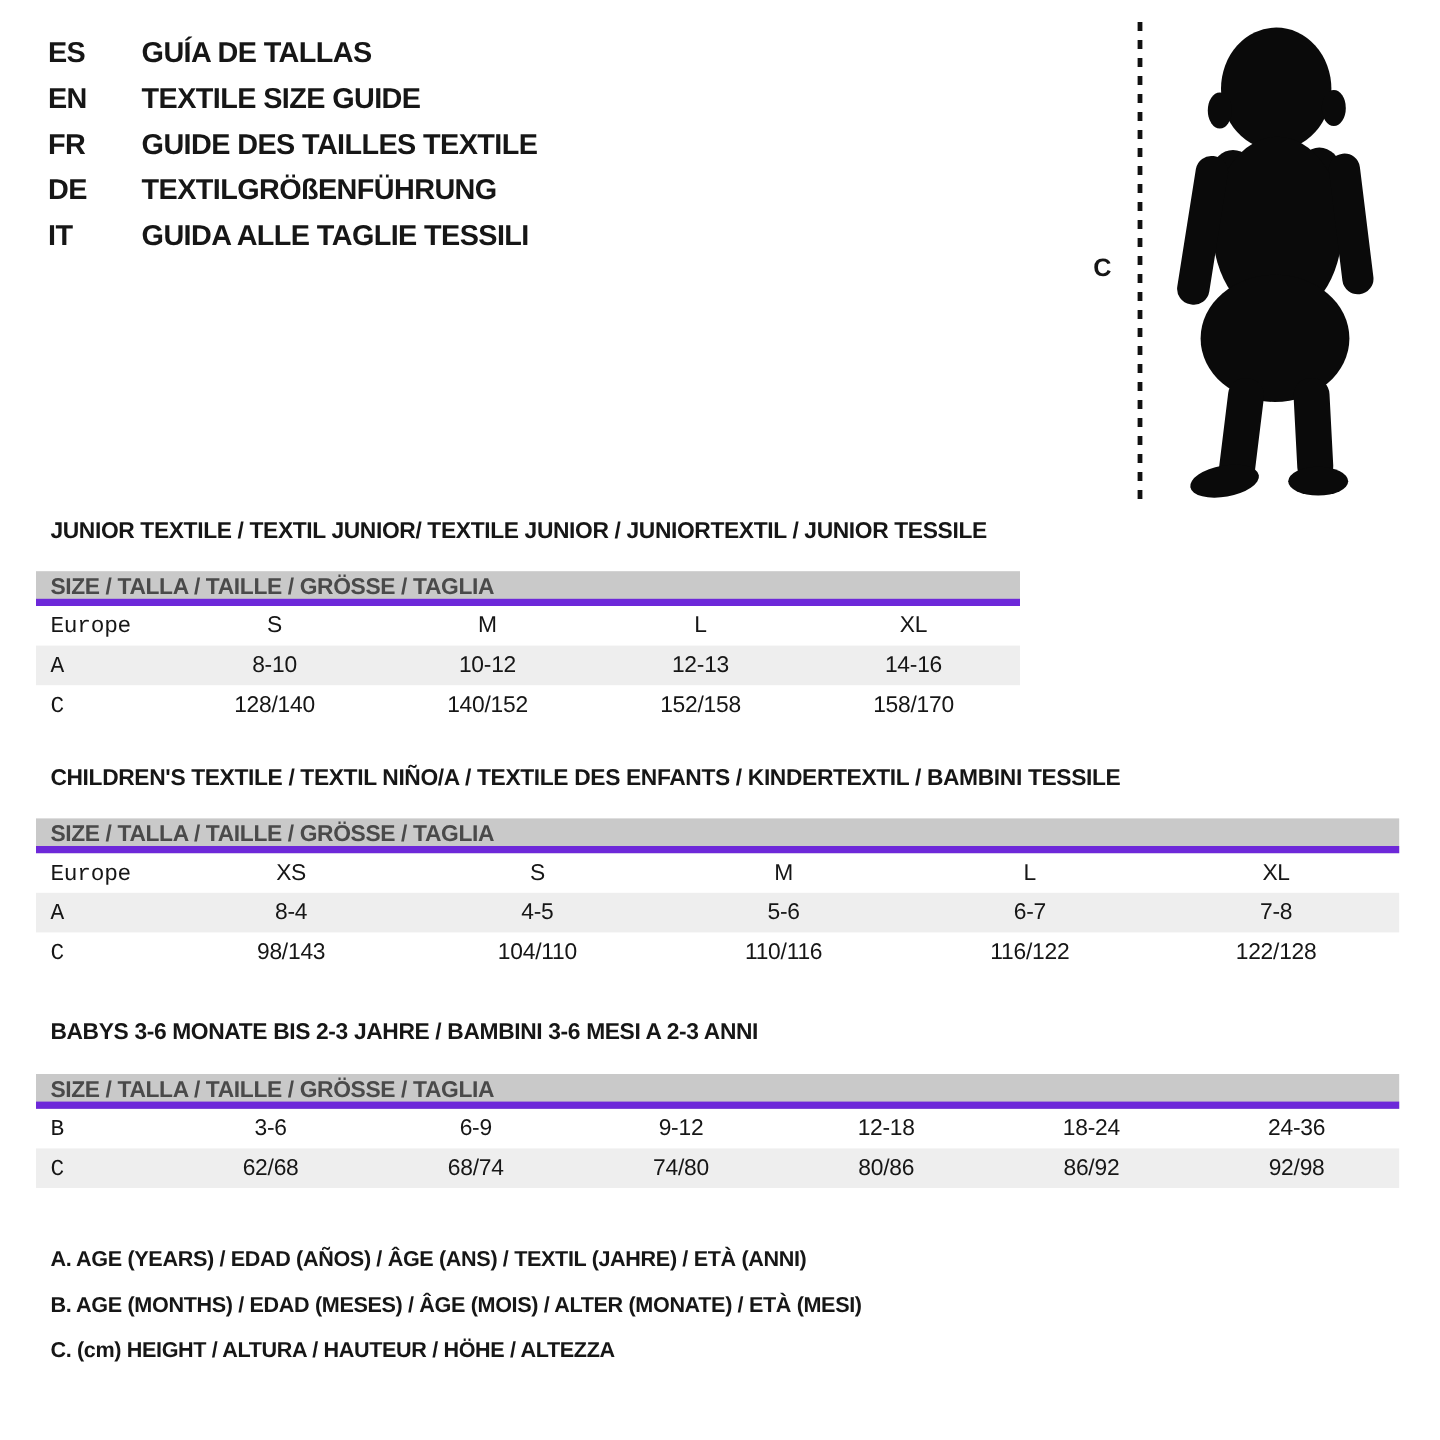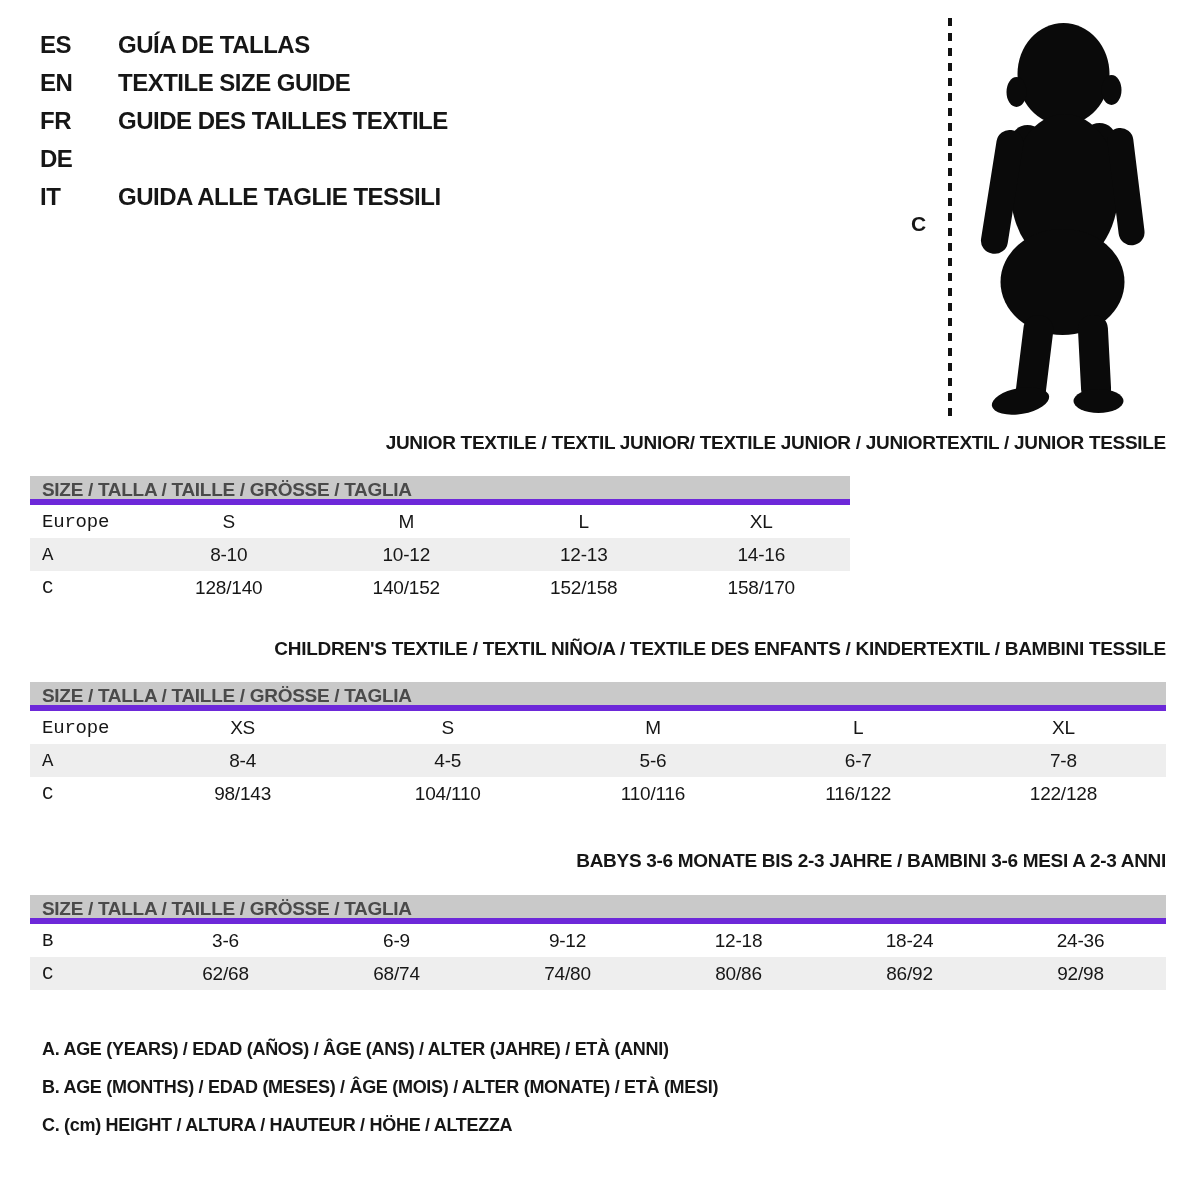--- a/index.html
+++ b/index.html
@@ -76,6 +76,7 @@
   </div>
   <div class="lang-row">
     <span class="lang-code">DE</span>
+    <span class="lang-title">TEXTILGRÖßENFÜHRUNG</span>
   </div>
   <div class="lang-row">
     <span class="lang-code">IT</span>

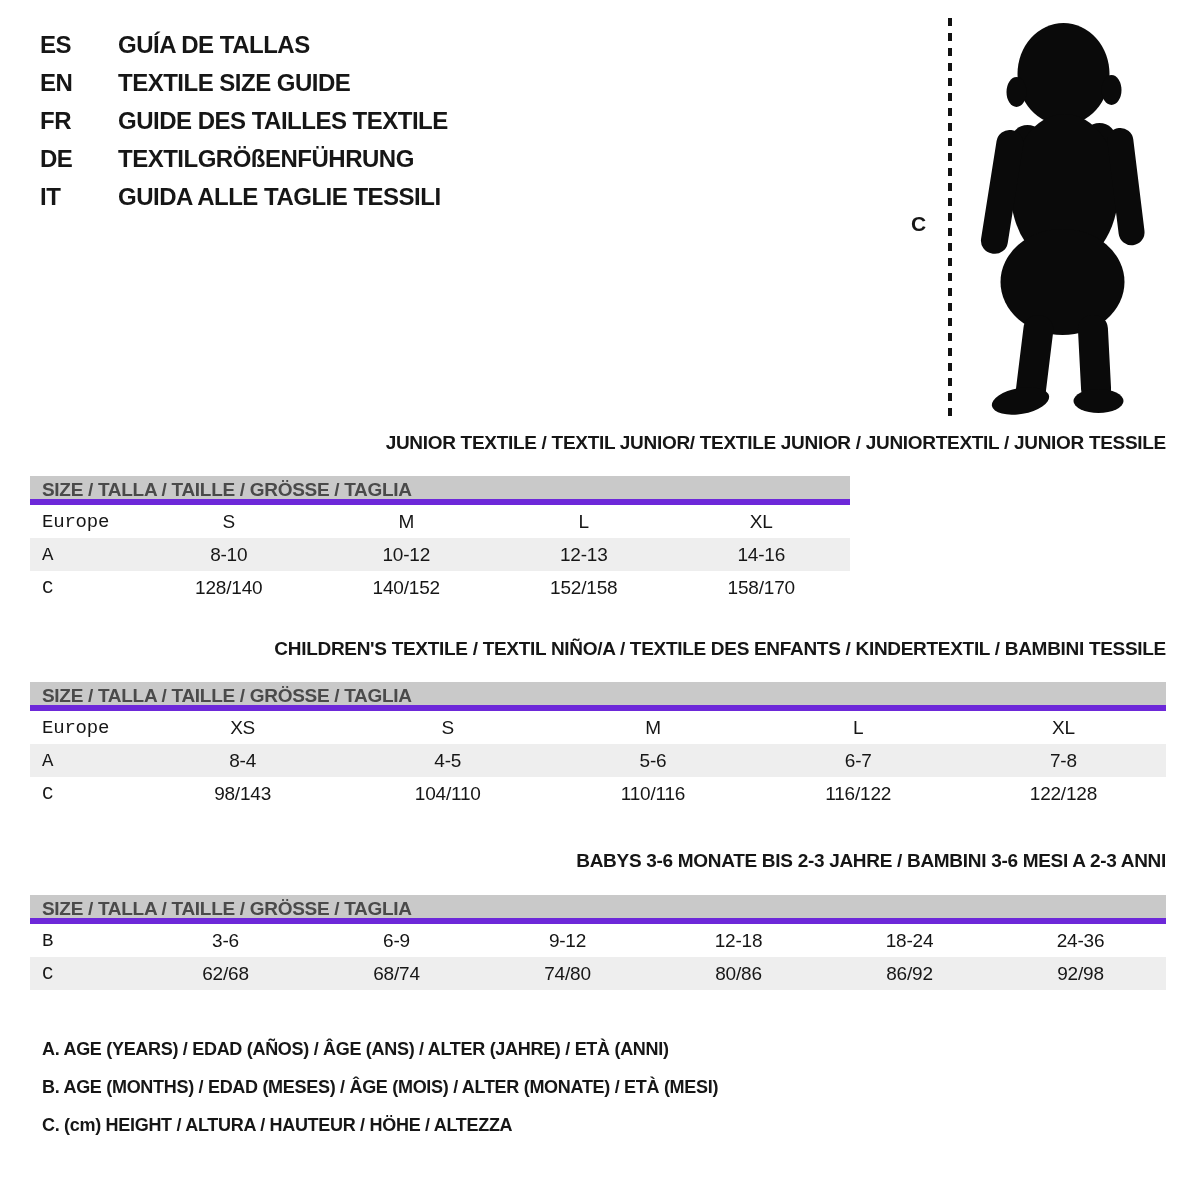--- a/index.html
+++ b/index.html
@@ -37,7 +37,7 @@
   .section{margin-bottom:34px;}
   .sec-title{
     font-size:19px;font-weight:bold;letter-spacing:-0.3px;
-    margin:0 0 22px 12px;white-space:nowrap;text-align:right;
+    margin:0 0 22px 12px;white-space:nowrap;
   }
   .sec-title.multiline{margin-bottom:18px;line-height:33px;}
   .sec-title.multiline div{white-space:nowrap;}

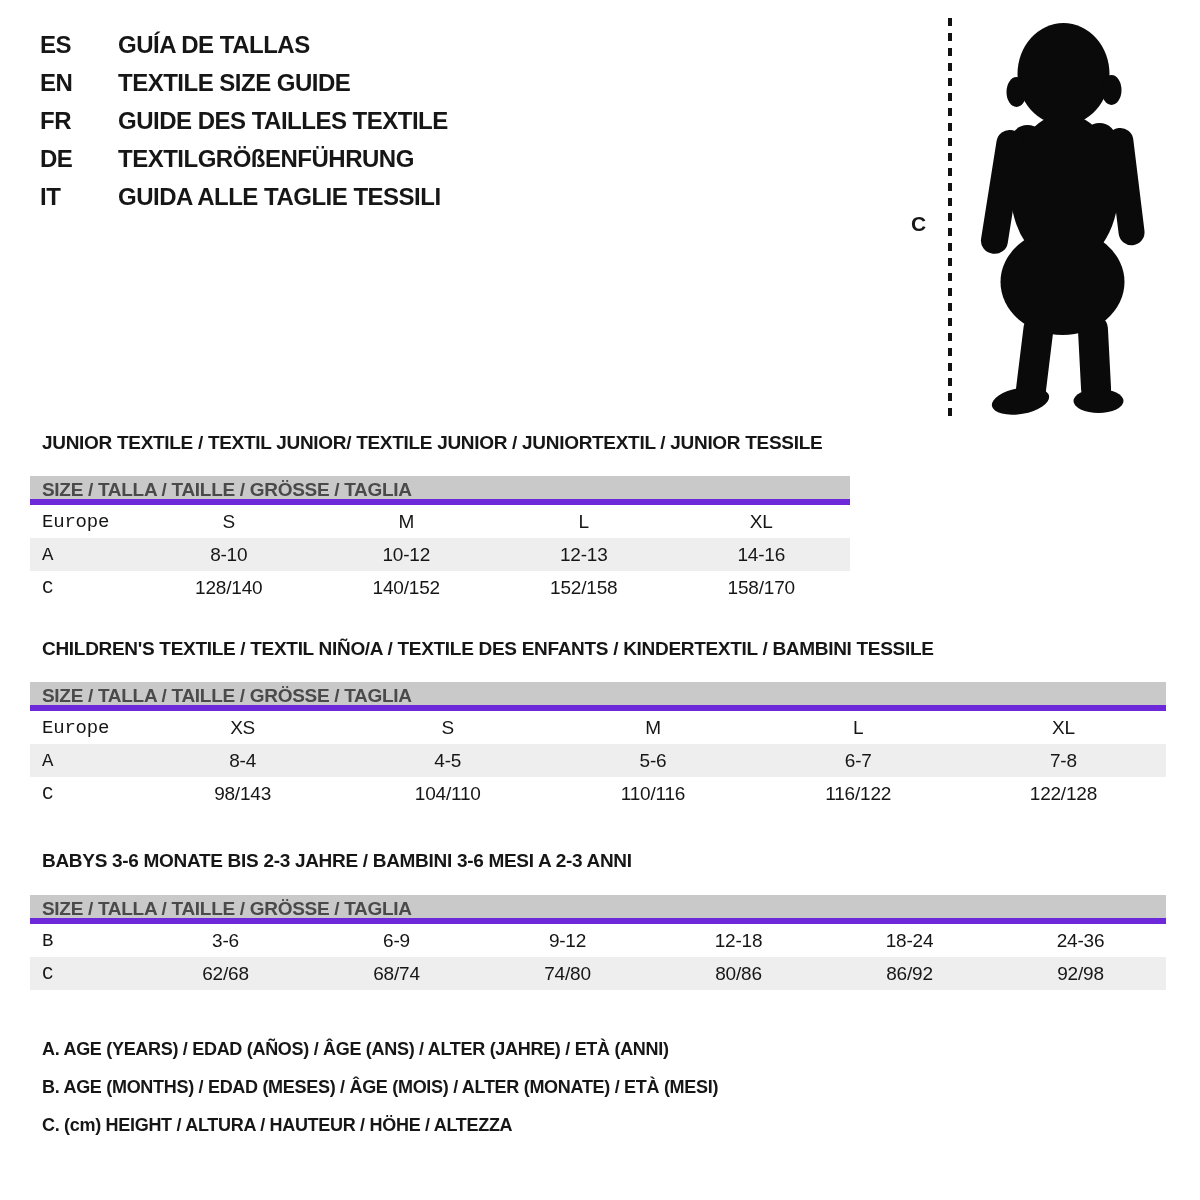--- a/index.html
+++ b/index.html
@@ -195,7 +195,7 @@
   </div>
 
   <div class="legend">
-    <div class="legend-line">A. AGE (YEARS) / EDAD (AÑOS) / ÂGE (ANS) / ALTER (JAHRE) / ETÀ (ANNI)</div>
+    <div class="legend-line">A. AGE (YEARS) / EDAD (AÑOS) / ÂGE (ANS) / TEXTIL (JAHRE) / ETÀ (ANNI)</div>
     <div class="legend-line">B. AGE (MONTHS) / EDAD (MESES) / ÂGE (MOIS) / ALTER (MONATE) / ETÀ (MESI)</div>
     <div class="legend-line">C. (cm) HEIGHT / ALTURA / HAUTEUR / HÖHE / ALTEZZA</div>
   </div>

